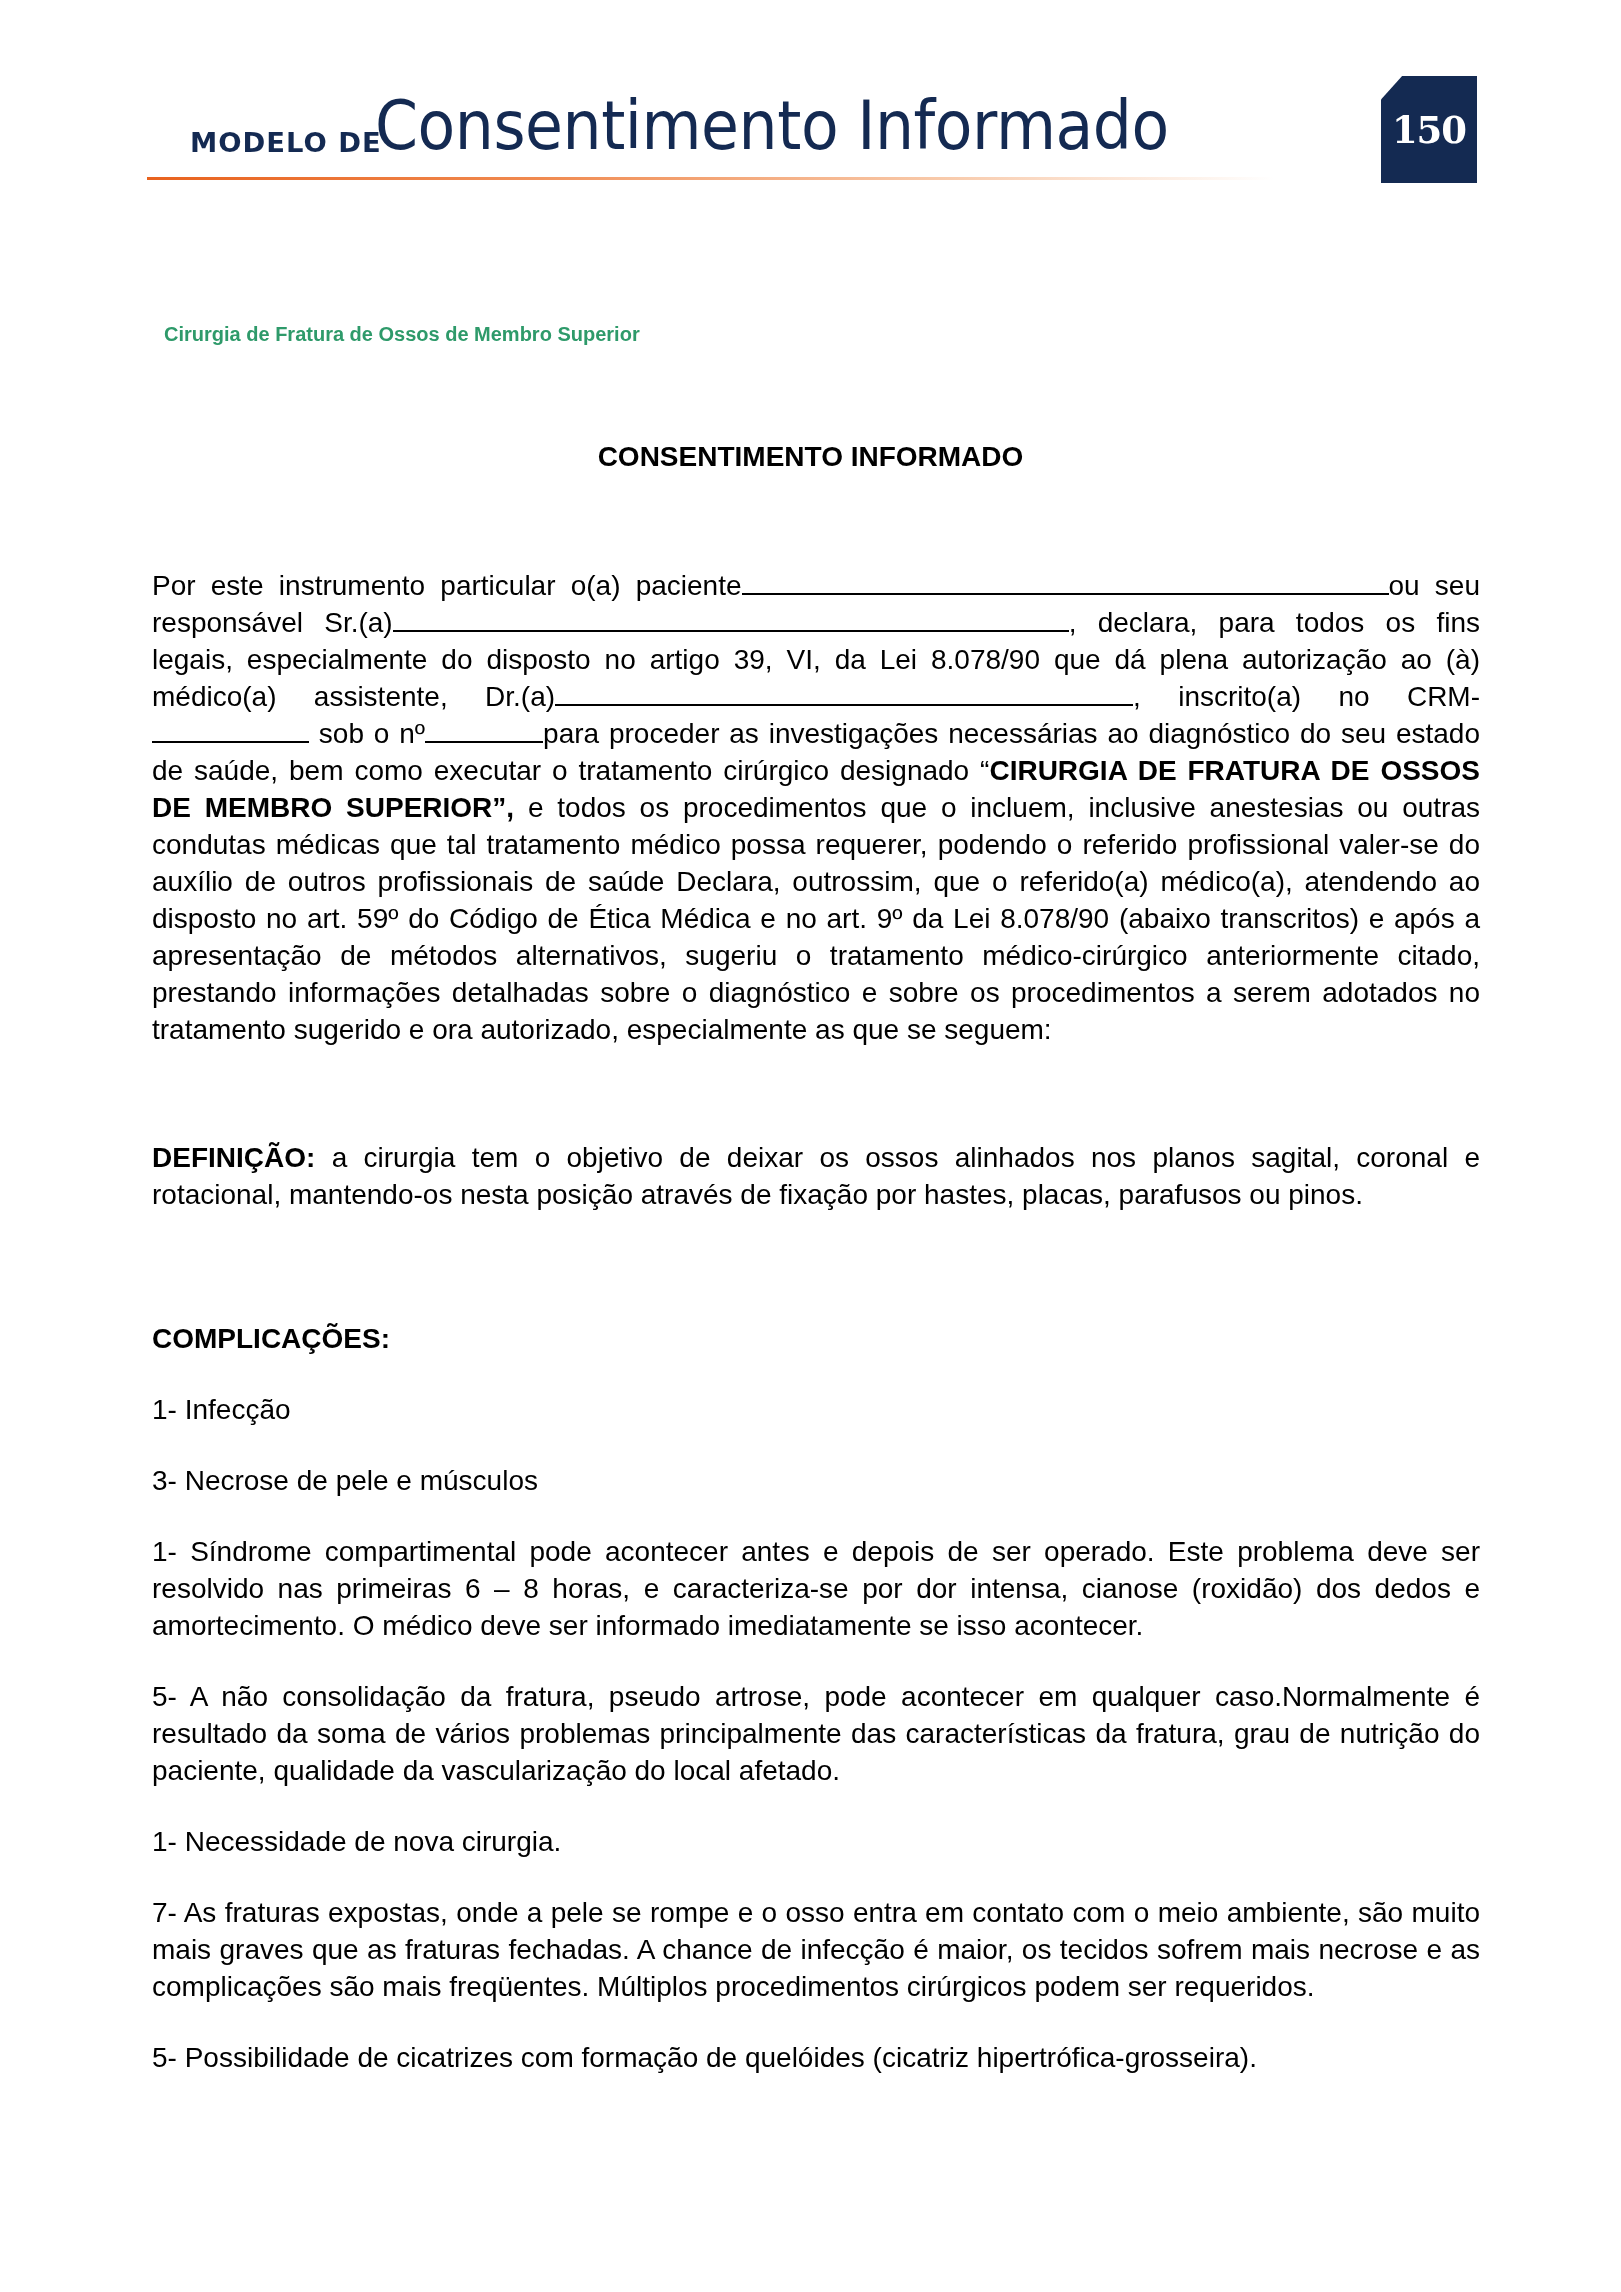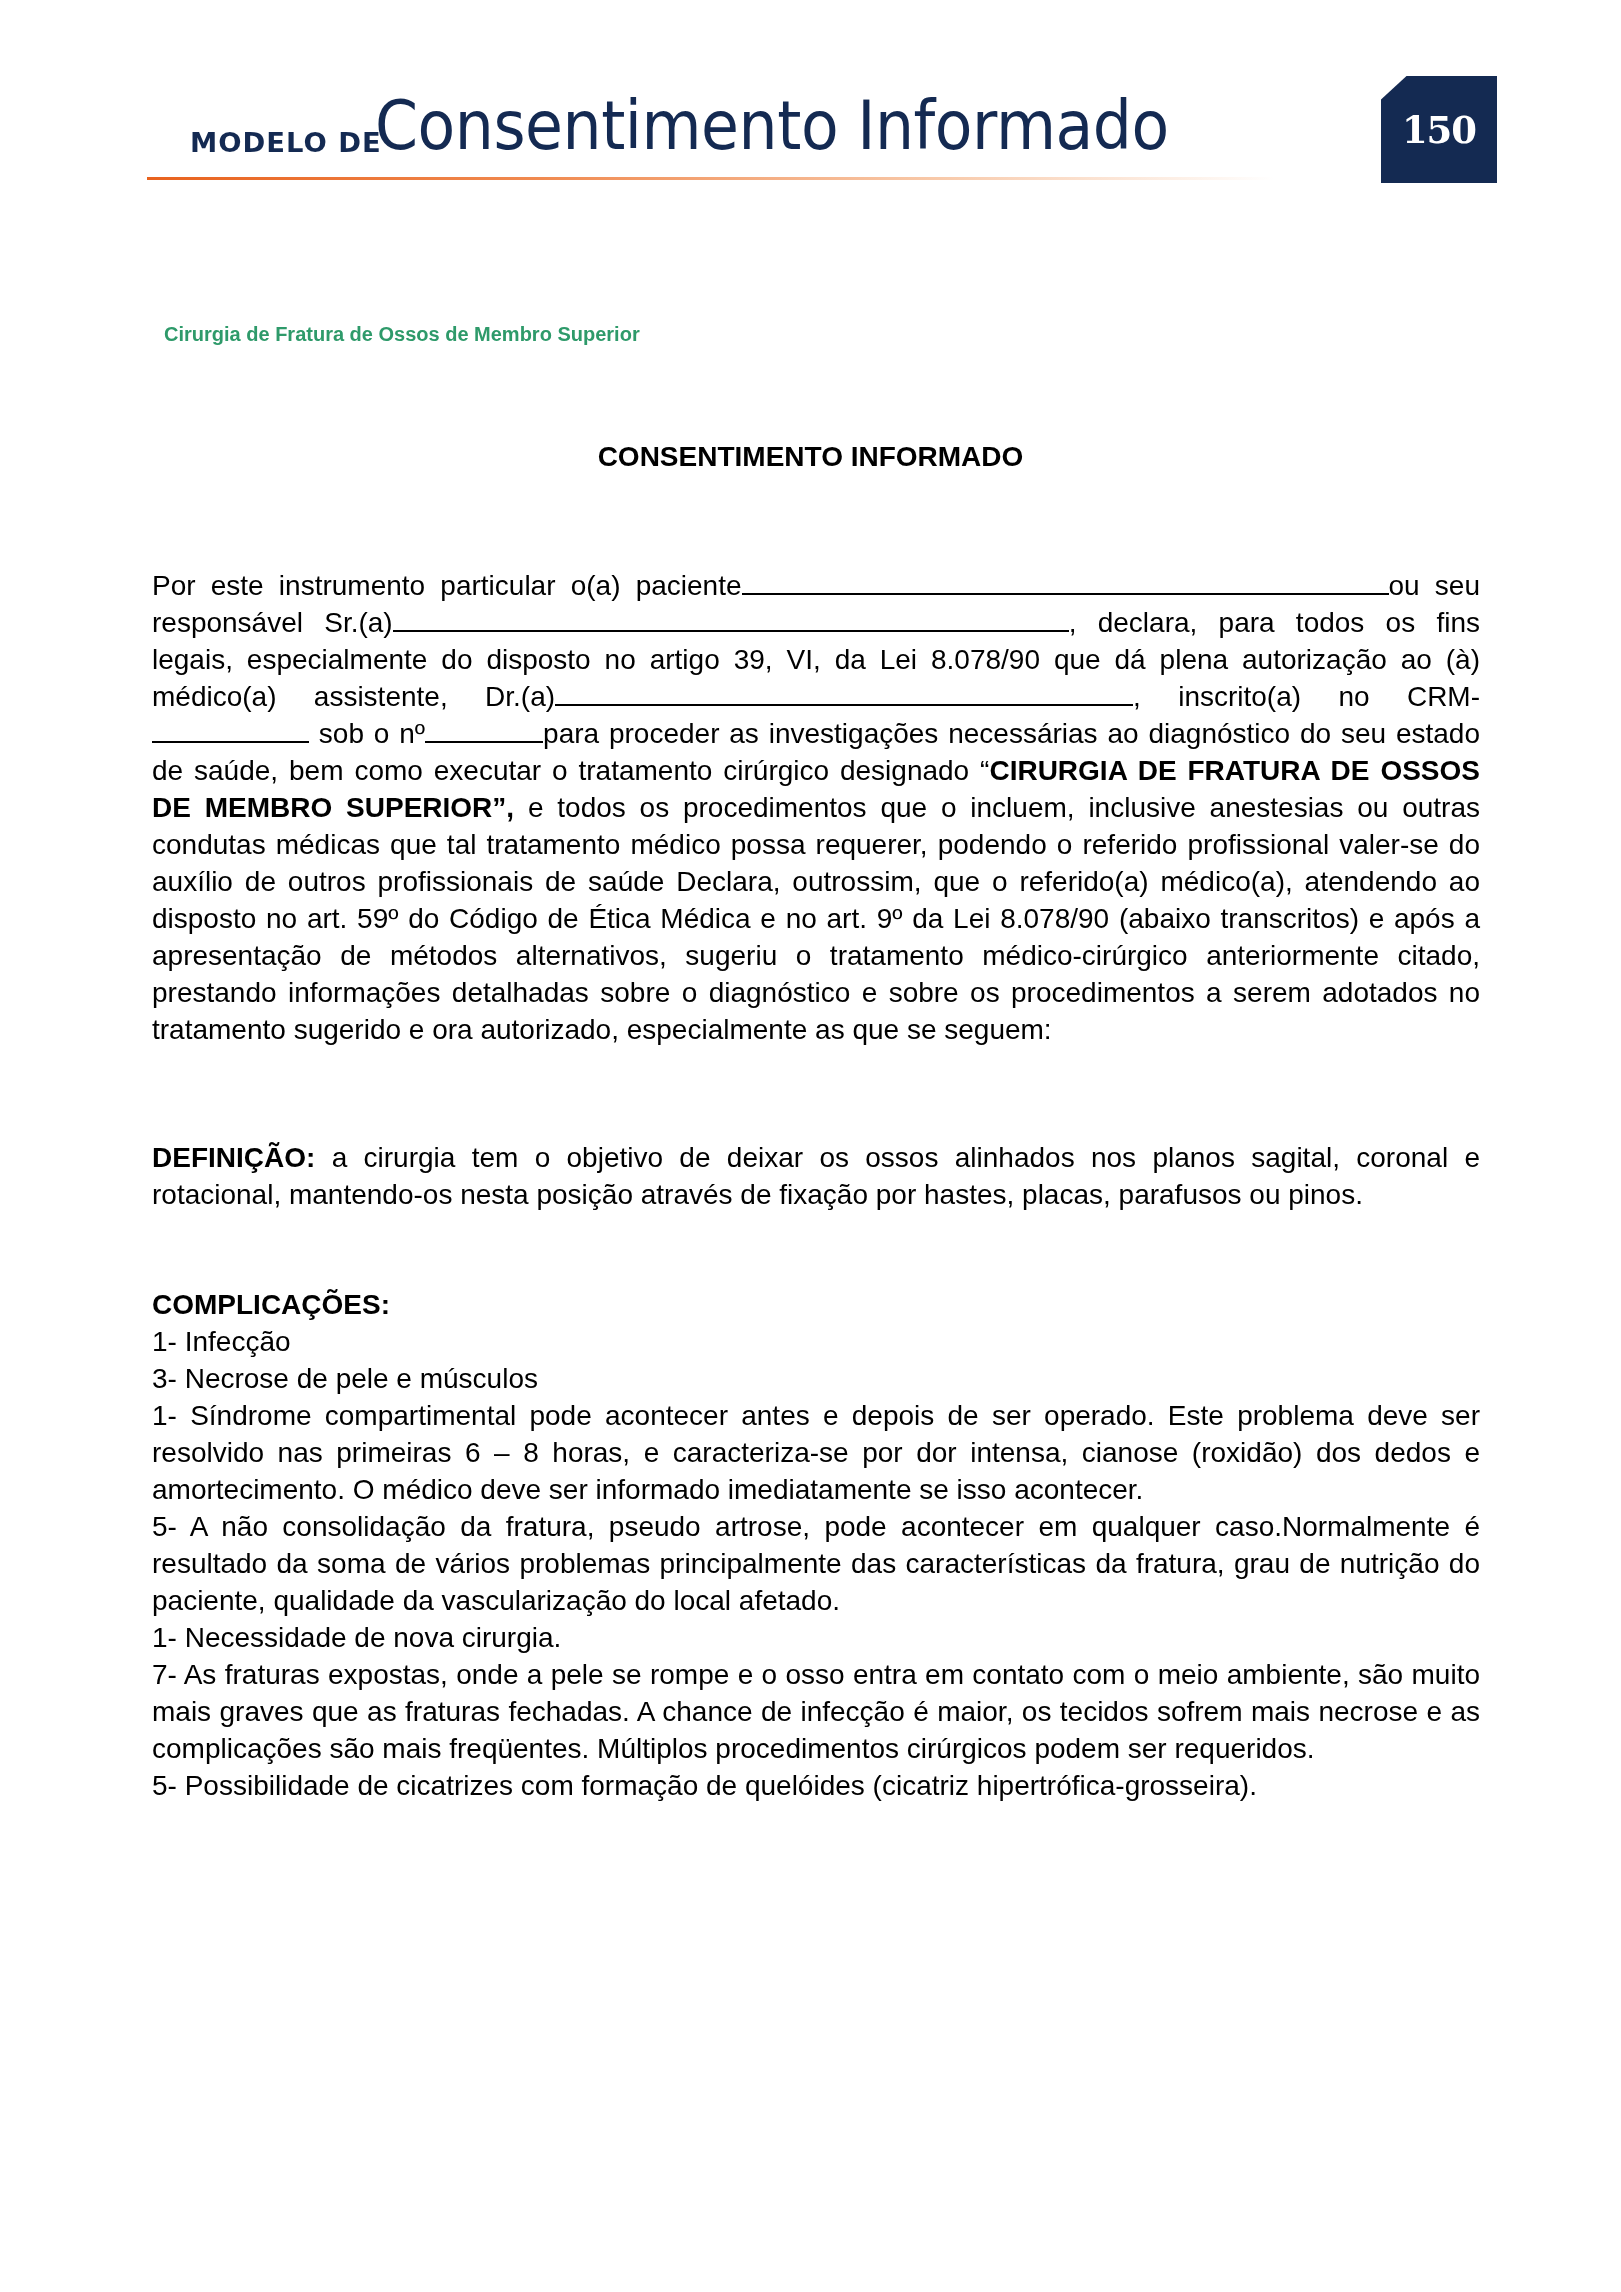--- a/index.html
+++ b/index.html
@@ -8,7 +8,7 @@
   .header-prefix { position: absolute; left: 0; top: 34px; font-family: "DejaVu Sans", sans-serif; font-weight: bold; font-size: 27.4px; letter-spacing: 1px; color: #142a52; margin-left: 43px; }
   .header-title { position: absolute; left: 228px; top: -5.9px; font-family: "DejaVu Sans", sans-serif; font-weight: normal; font-size: 67px; color: #142a52; letter-spacing: -0.5px; transform: scaleX(0.92); transform-origin: left top; white-space: nowrap; }
   .header-rule { position: absolute; left: 147px; top: 177px; width: 1127px; height: 2.9px; background: linear-gradient(to right, #e8621e 0%, #f08a50 35%, #f8c9a9 70%, #ffffff 100%); }
-  .page-badge { position: absolute; left: 1381px; top: 76px; width: 116px; height: 107px; background: #142a52; clip-path: polygon(22% 0, 100% 0, 100% 100%, 0 100%, 0 22%); display: flex; align-items: center; justify-content: center; }
+  .page-badge { position: absolute; left: 1381px; top: 76px; width: 96px; height: 107px; background: #142a52; clip-path: polygon(22% 0, 100% 0, 100% 100%, 0 100%, 0 22%); display: flex; align-items: center; justify-content: center; }
   .page-badge span { color: #fff; font-family: "DejaVu Serif", serif; font-weight: bold; font-size: 37px; letter-spacing: -1px; }
   .section-title { position: absolute; left: 164px; top: 323px; font-size: 20px; font-weight: bold; color: #2e9a6a; }
   .doc-heading { position: absolute; left: 0; width: 1621px; top: 441px; text-align: center; font-size: 28px; font-weight: bold; }

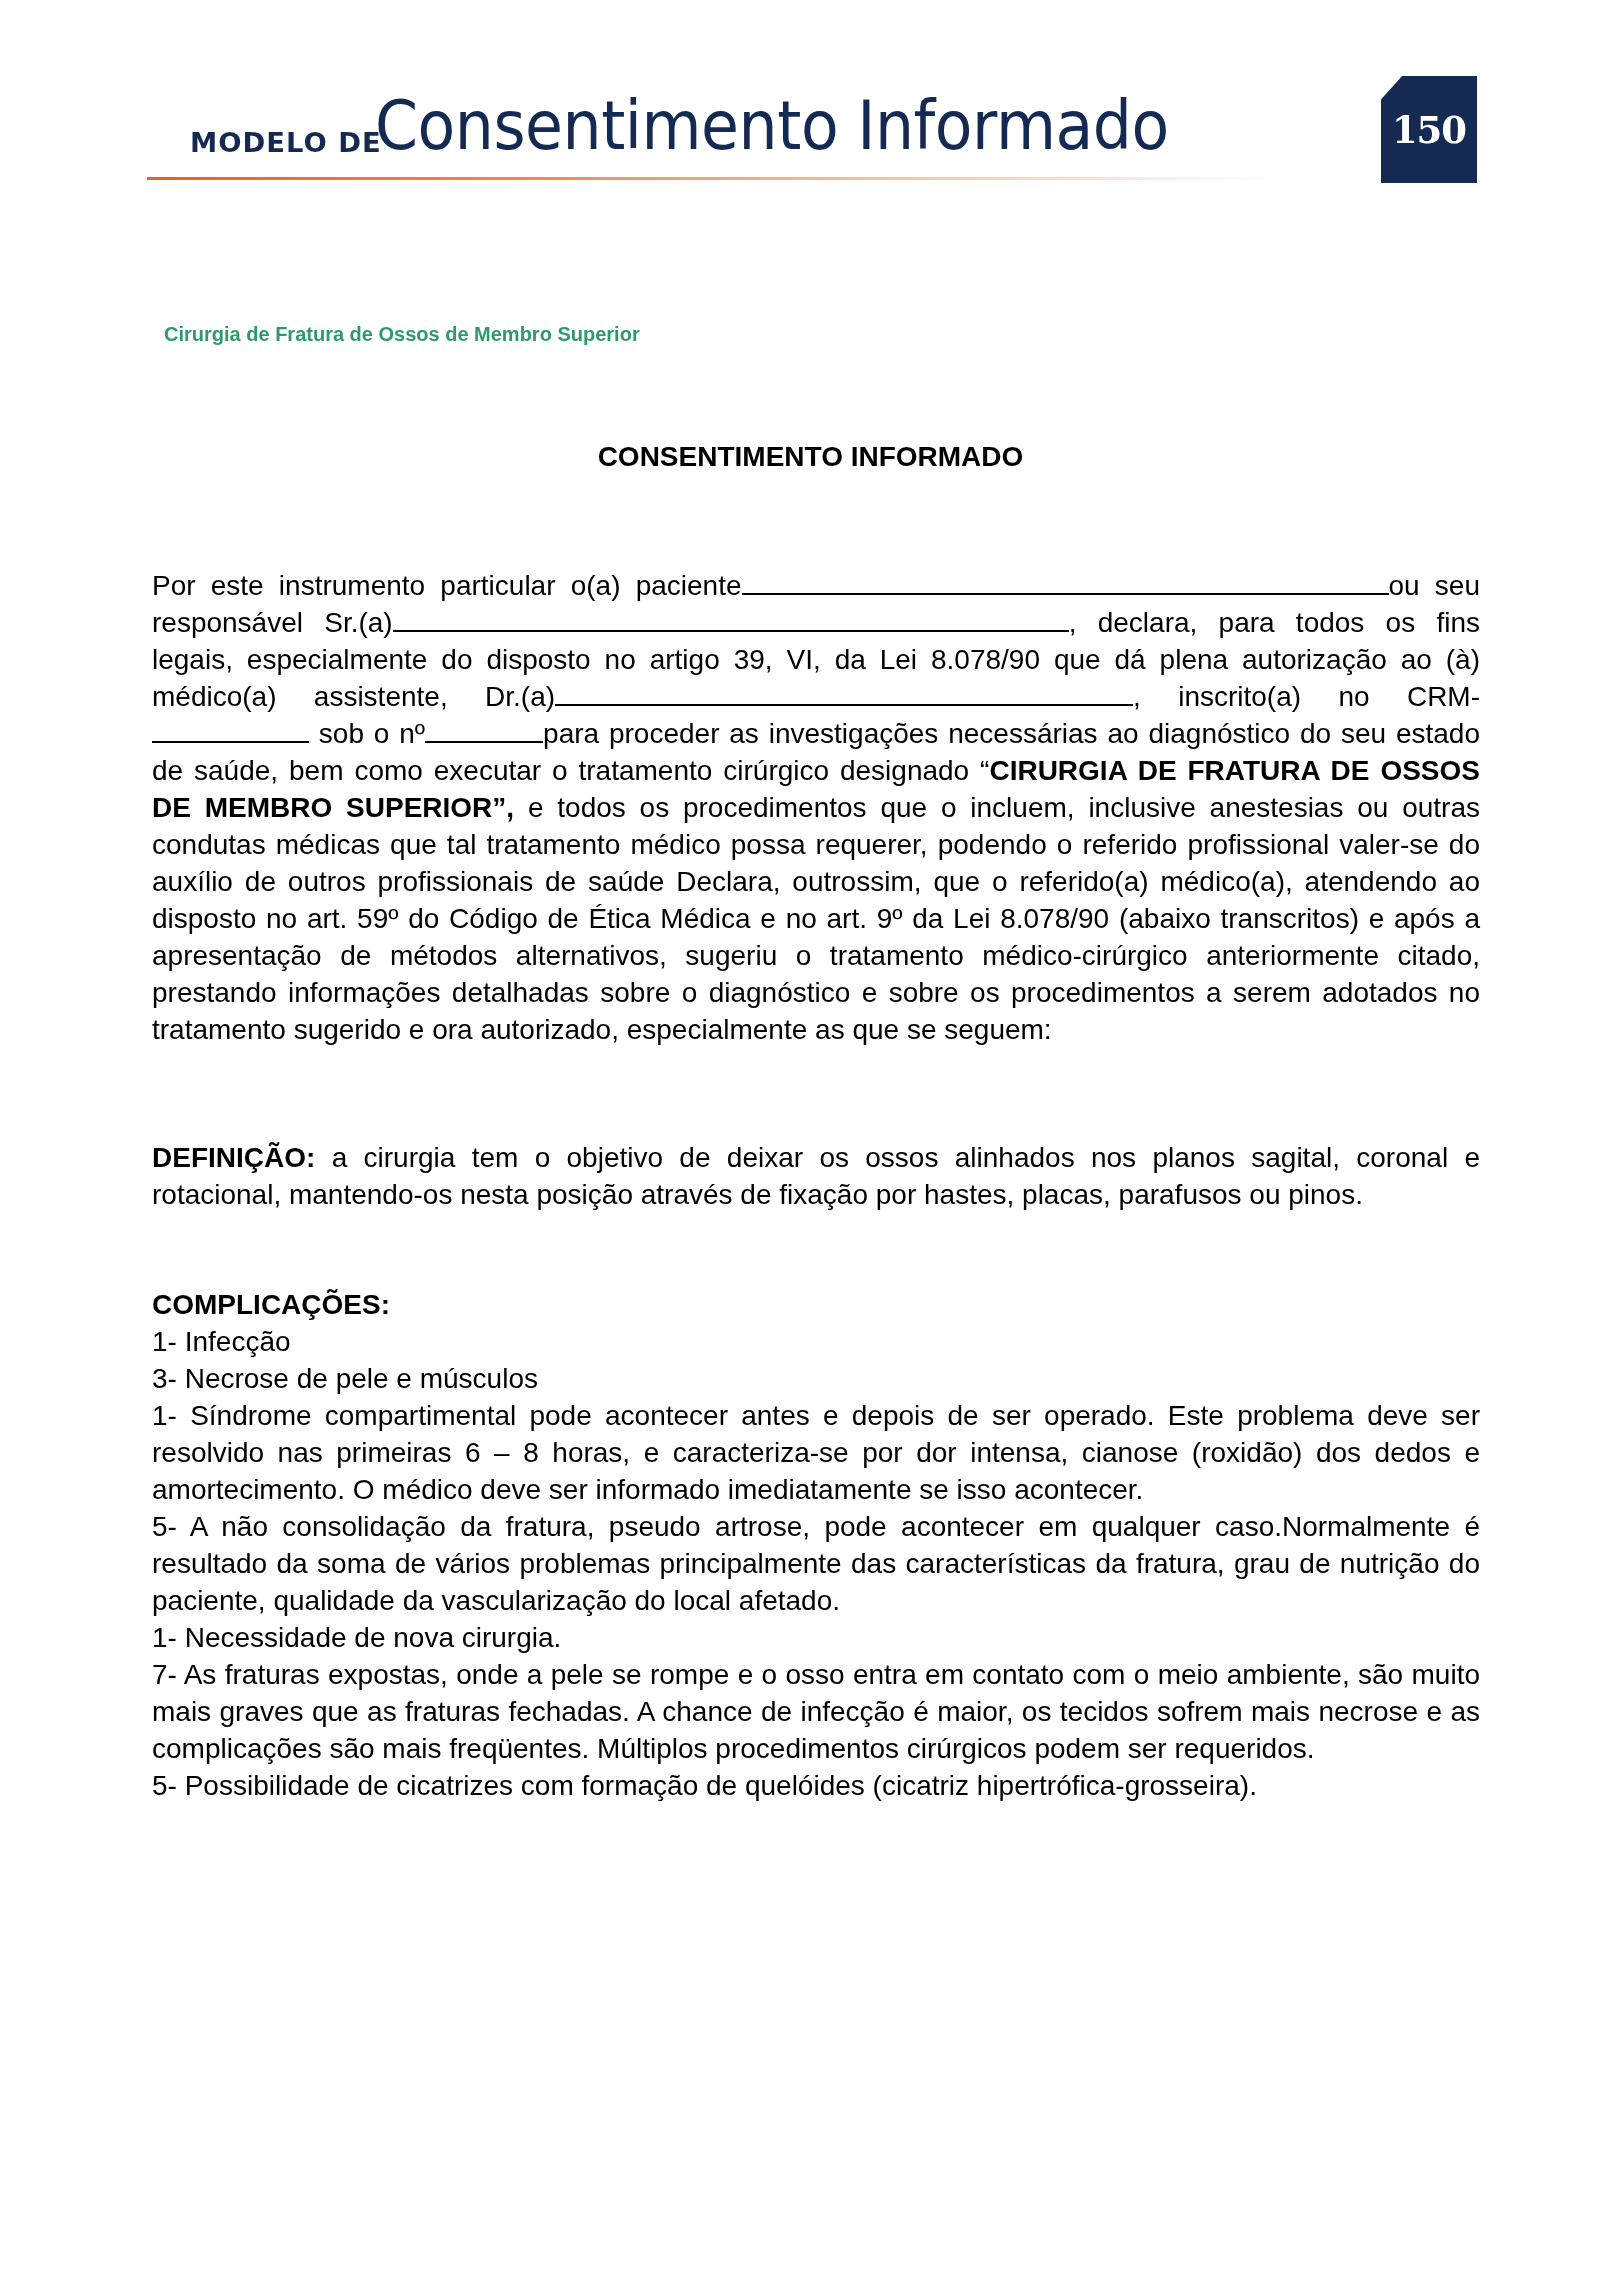--- a/index.html
+++ b/index.html
@@ -17,7 +17,7 @@
   .p2 { top: 1139px; }
   .p3 { top: 1286px; }
   .blank { display: inline-block; border-bottom: 2px solid #000; height: 23.5px; vertical-align: baseline; }
-  .list-item { display: block; }
+  .list-item { display: block; margin-top: 34px; }
   b { font-weight: bold; }
 </style>
 </head>

